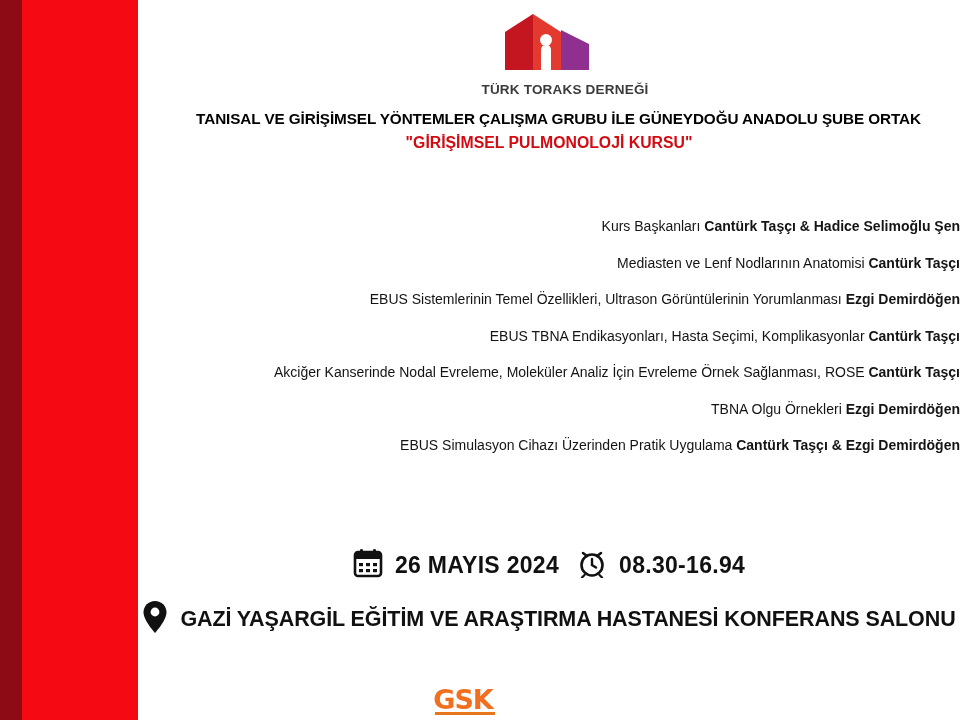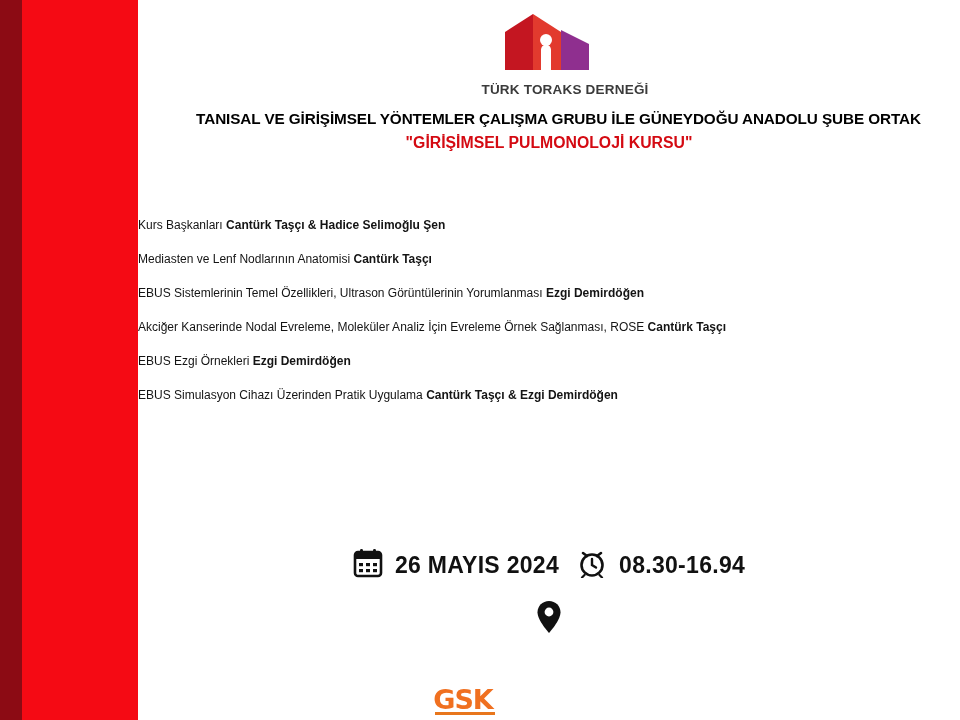--- a/index.html
+++ b/index.html
@@ -97,8 +97,8 @@
     width: 822px;
   }
   .prog-line {
-    text-align: left;
-    font-size: 12px;
+    text-align: right;
+    font-size: 14px;
     color: #141414;
     margin-bottom: 19px;
     line-height: 1.25;

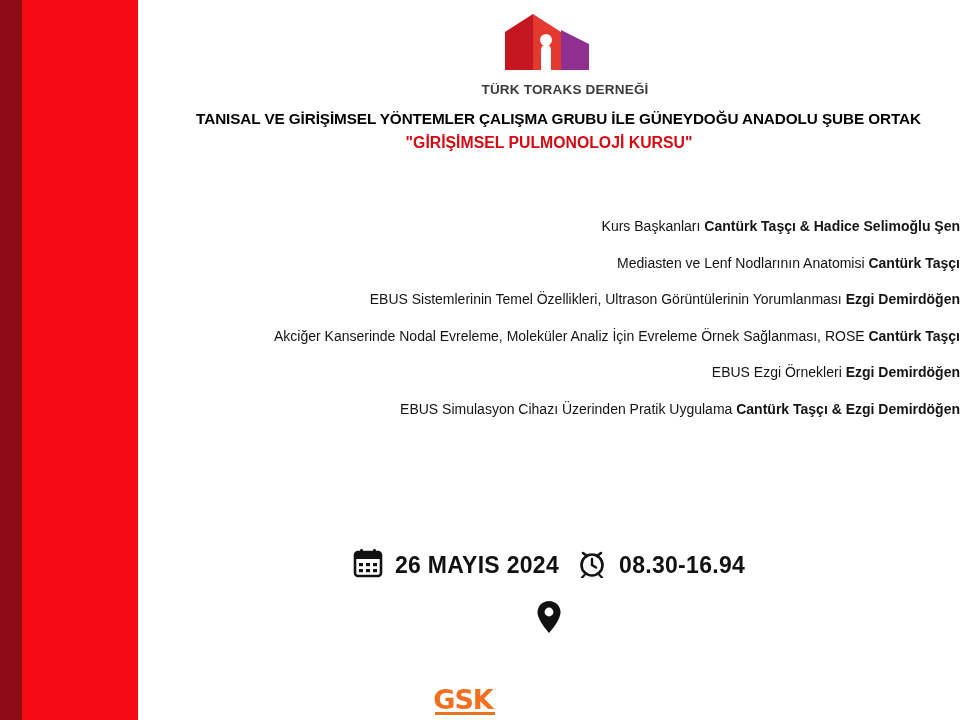--- a/index.html
+++ b/index.html
@@ -221,6 +221,9 @@
       </div>
       <div class="prog-line">
         <span class="topic">EBUS Sistemlerinin Temel Özellikleri, Ultrason Görüntülerinin Yorumlanması </span><span class="speaker">Ezgi Demirdöğen</span>
+      </div>
+      <div class="prog-line">
+        <span class="topic">EBUS TBNA Endikasyonları, Hasta Seçimi, Komplikasyonlar </span><span class="speaker">Cantürk Taşçı</span>
       </div>
       <div class="prog-line">
         <span class="topic">Akciğer Kanserinde Nodal Evreleme, Moleküler Analiz İçin Evreleme Örnek Sağlanması, ROSE </span><span class="speaker">Cantürk Taşçı</span>

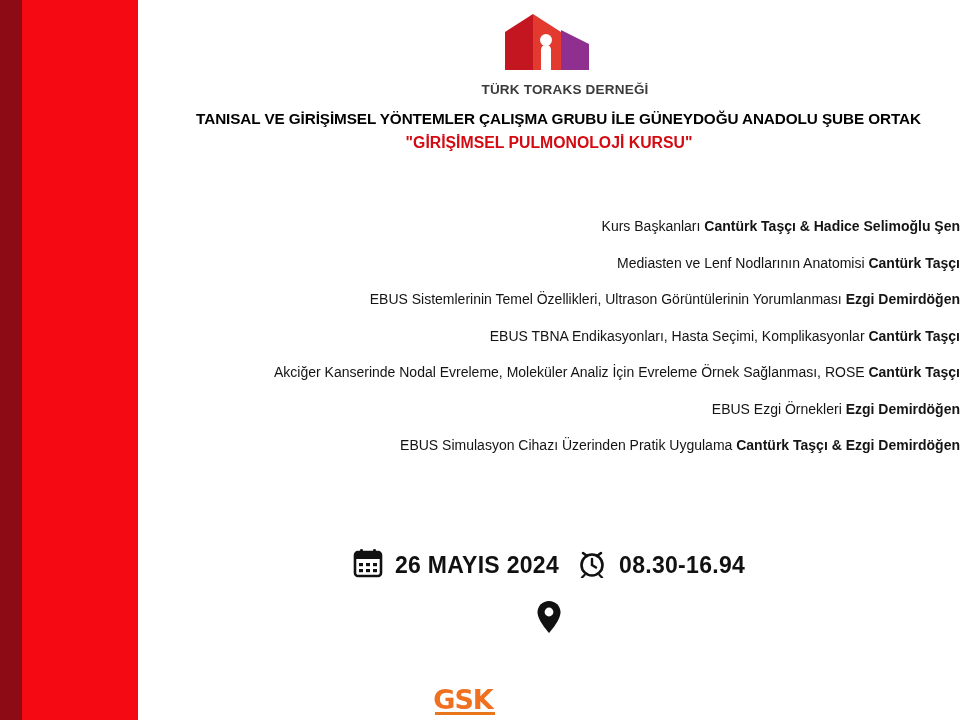--- a/index.html
+++ b/index.html
@@ -229,7 +229,7 @@
         <span class="topic">Akciğer Kanserinde Nodal Evreleme, Moleküler Analiz İçin Evreleme Örnek Sağlanması, ROSE </span><span class="speaker">Cantürk Taşçı</span>
       </div>
       <div class="prog-line">
-        <span class="topic">EBUS Ezgi Örnekleri </span><span class="speaker">Ezgi Demirdöğen</span>
+        <span class="topic">TBNA Olgu Örnekleri </span><span class="speaker">Ezgi Demirdöğen</span>
       </div>
       <div class="prog-line">
         <span class="topic">EBUS Simulasyon Cihazı Üzerinden Pratik Uygulama </span><span class="speaker">Cantürk Taşçı &amp; Ezgi Demirdöğen</span>

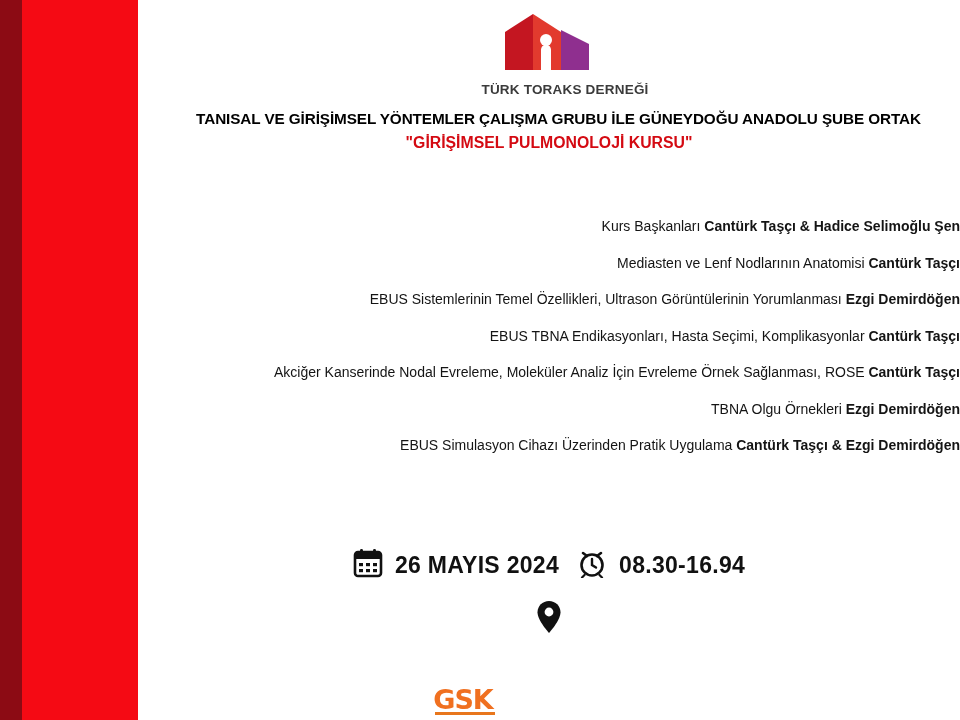--- a/index.html
+++ b/index.html
@@ -276,6 +276,7 @@
           <circle cx="13" cy="12" r="4.4" fill="#ffffff"></circle>
         </svg>
       </span>
+      <span class="venue-text">GAZİ YAŞARGİL EĞİTİM VE ARAŞTIRMA HASTANESİ KONFERANS SALONU</span>
     </div>
 
     <div class="footer">

